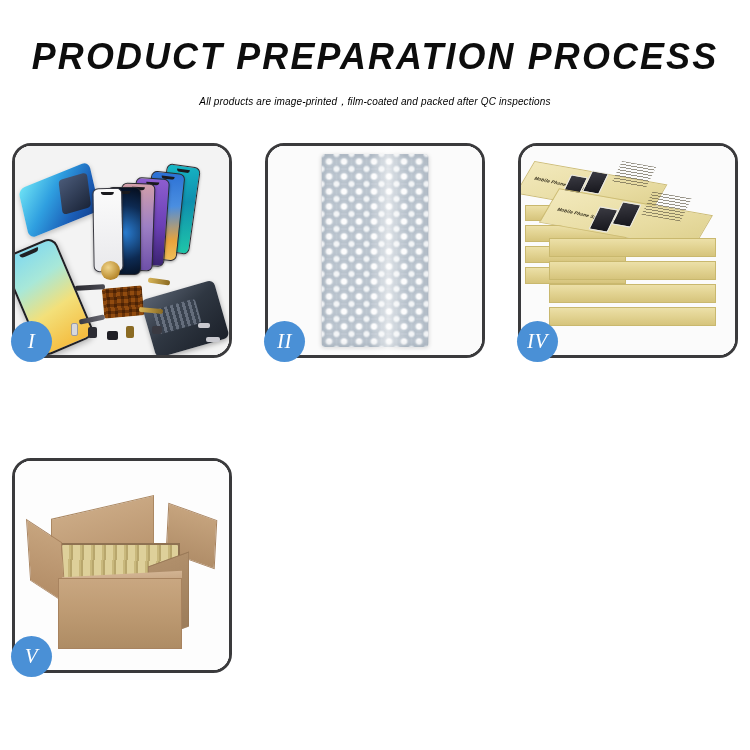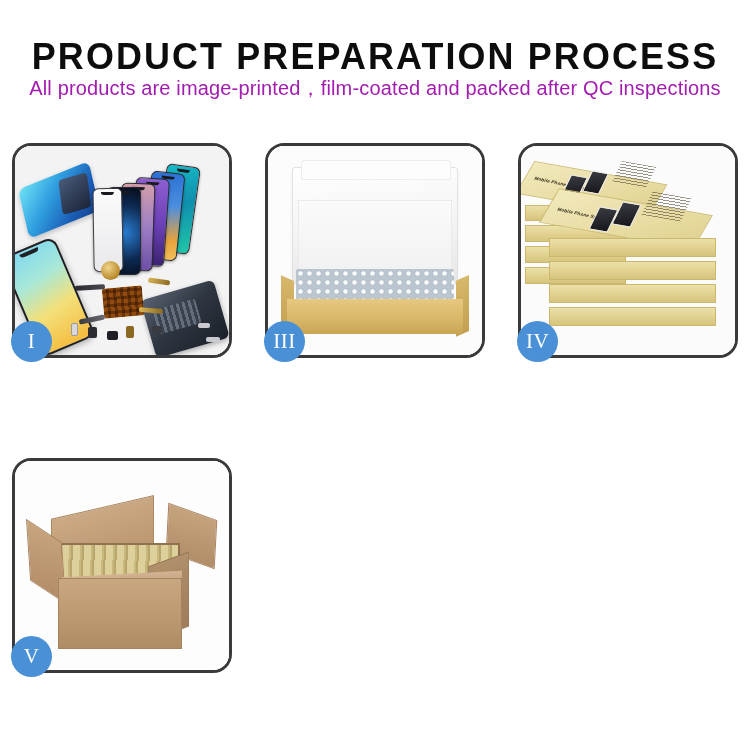--- a/index.html
+++ b/index.html
@@ -17,6 +17,7 @@
     width: 750px;
     height: 750px;
     background: #ffffff;
+    font-style: italic;
   }
 
   

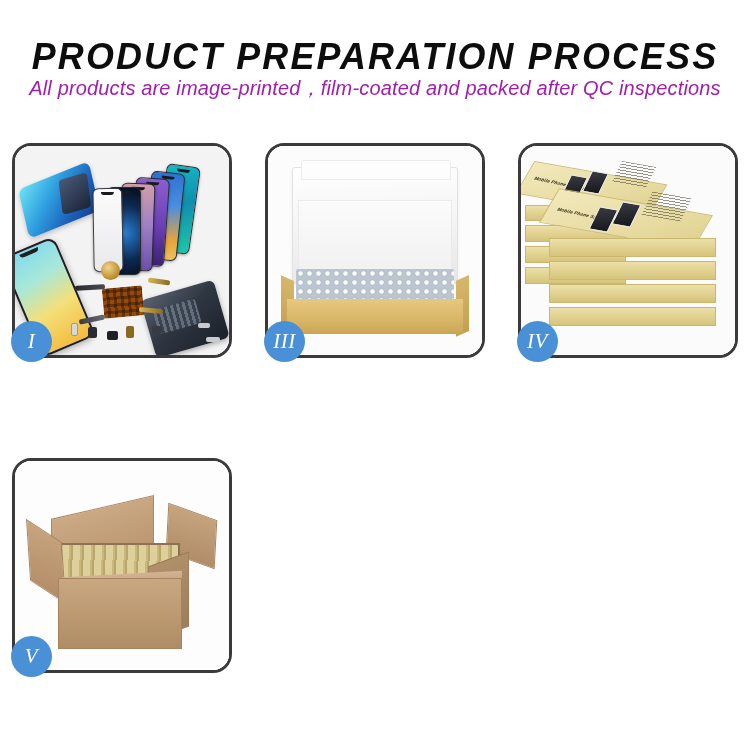--- a/index.html
+++ b/index.html
@@ -35,11 +35,11 @@
   }
 
   .subtitle {
-    font-size: 20px;
+    font-size: 10px;
     font-weight: 400;
     letter-spacing: 0.15px;
-    color: #a21caf;
-    margin-top: 0;
+    color: #000000;
+    margin-top: 20px;
     white-space: nowrap;
   }
 

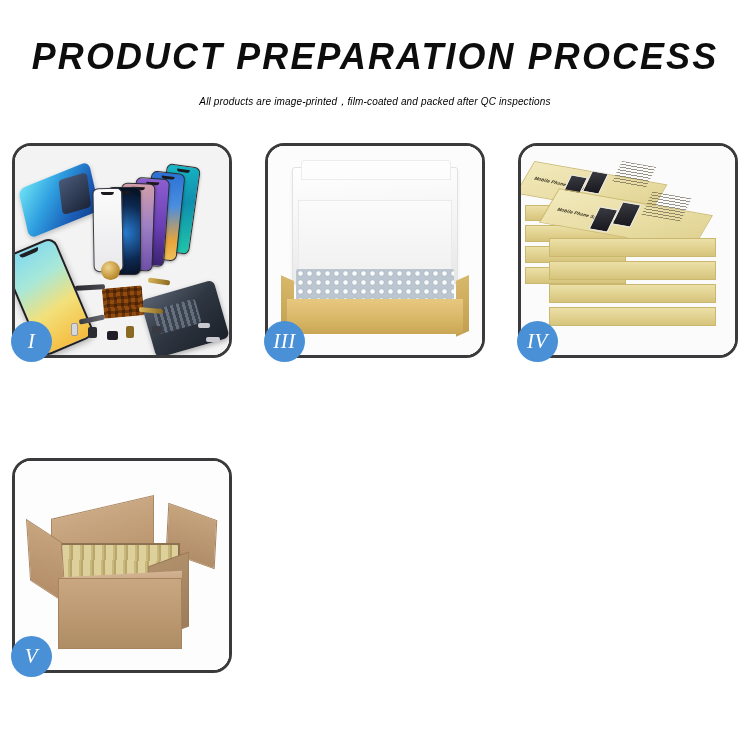--- a/index.html
+++ b/index.html
@@ -439,6 +439,15 @@
       <div class="badge">I</div>
     </div>
 
+    <div class="panel">
+      <div class="panel-inner">
+        <div class="scene-bubble">
+          <div class="bubble-col"></div>
+          <div class="bubble-sheen"></div>
+        </div>
+      </div>
+      <div class="badge">II</div>
+    </div>
 
     <div class="panel">
       <div class="panel-inner">

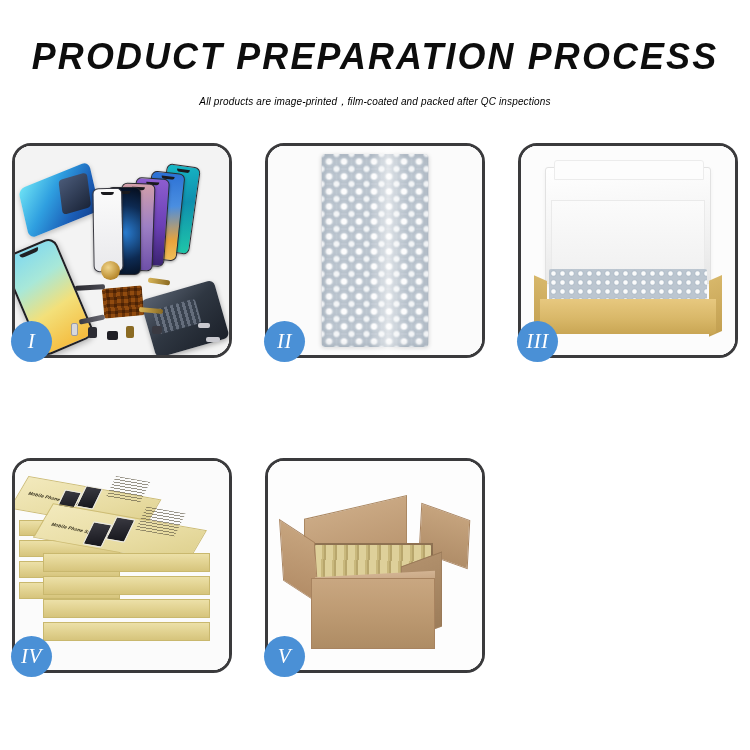--- a/index.html
+++ b/index.html
@@ -449,19 +449,6 @@
       <div class="badge">II</div>
     </div>
 
-    <div class="panel">
-      <div class="panel-inner">
-        <div class="scene-box3">
-          <div class="b3-lid"></div>
-          <div class="b3-foam"></div>
-          <div class="b3-bubbles"></div>
-          <div class="b3-left"></div>
-          <div class="b3-right"></div>
-          <div class="b3-front"></div>
-        </div>
-      </div>
-      <div class="badge">III</div>
-    </div>
 
     <div class="panel">
       <div class="panel-inner">

